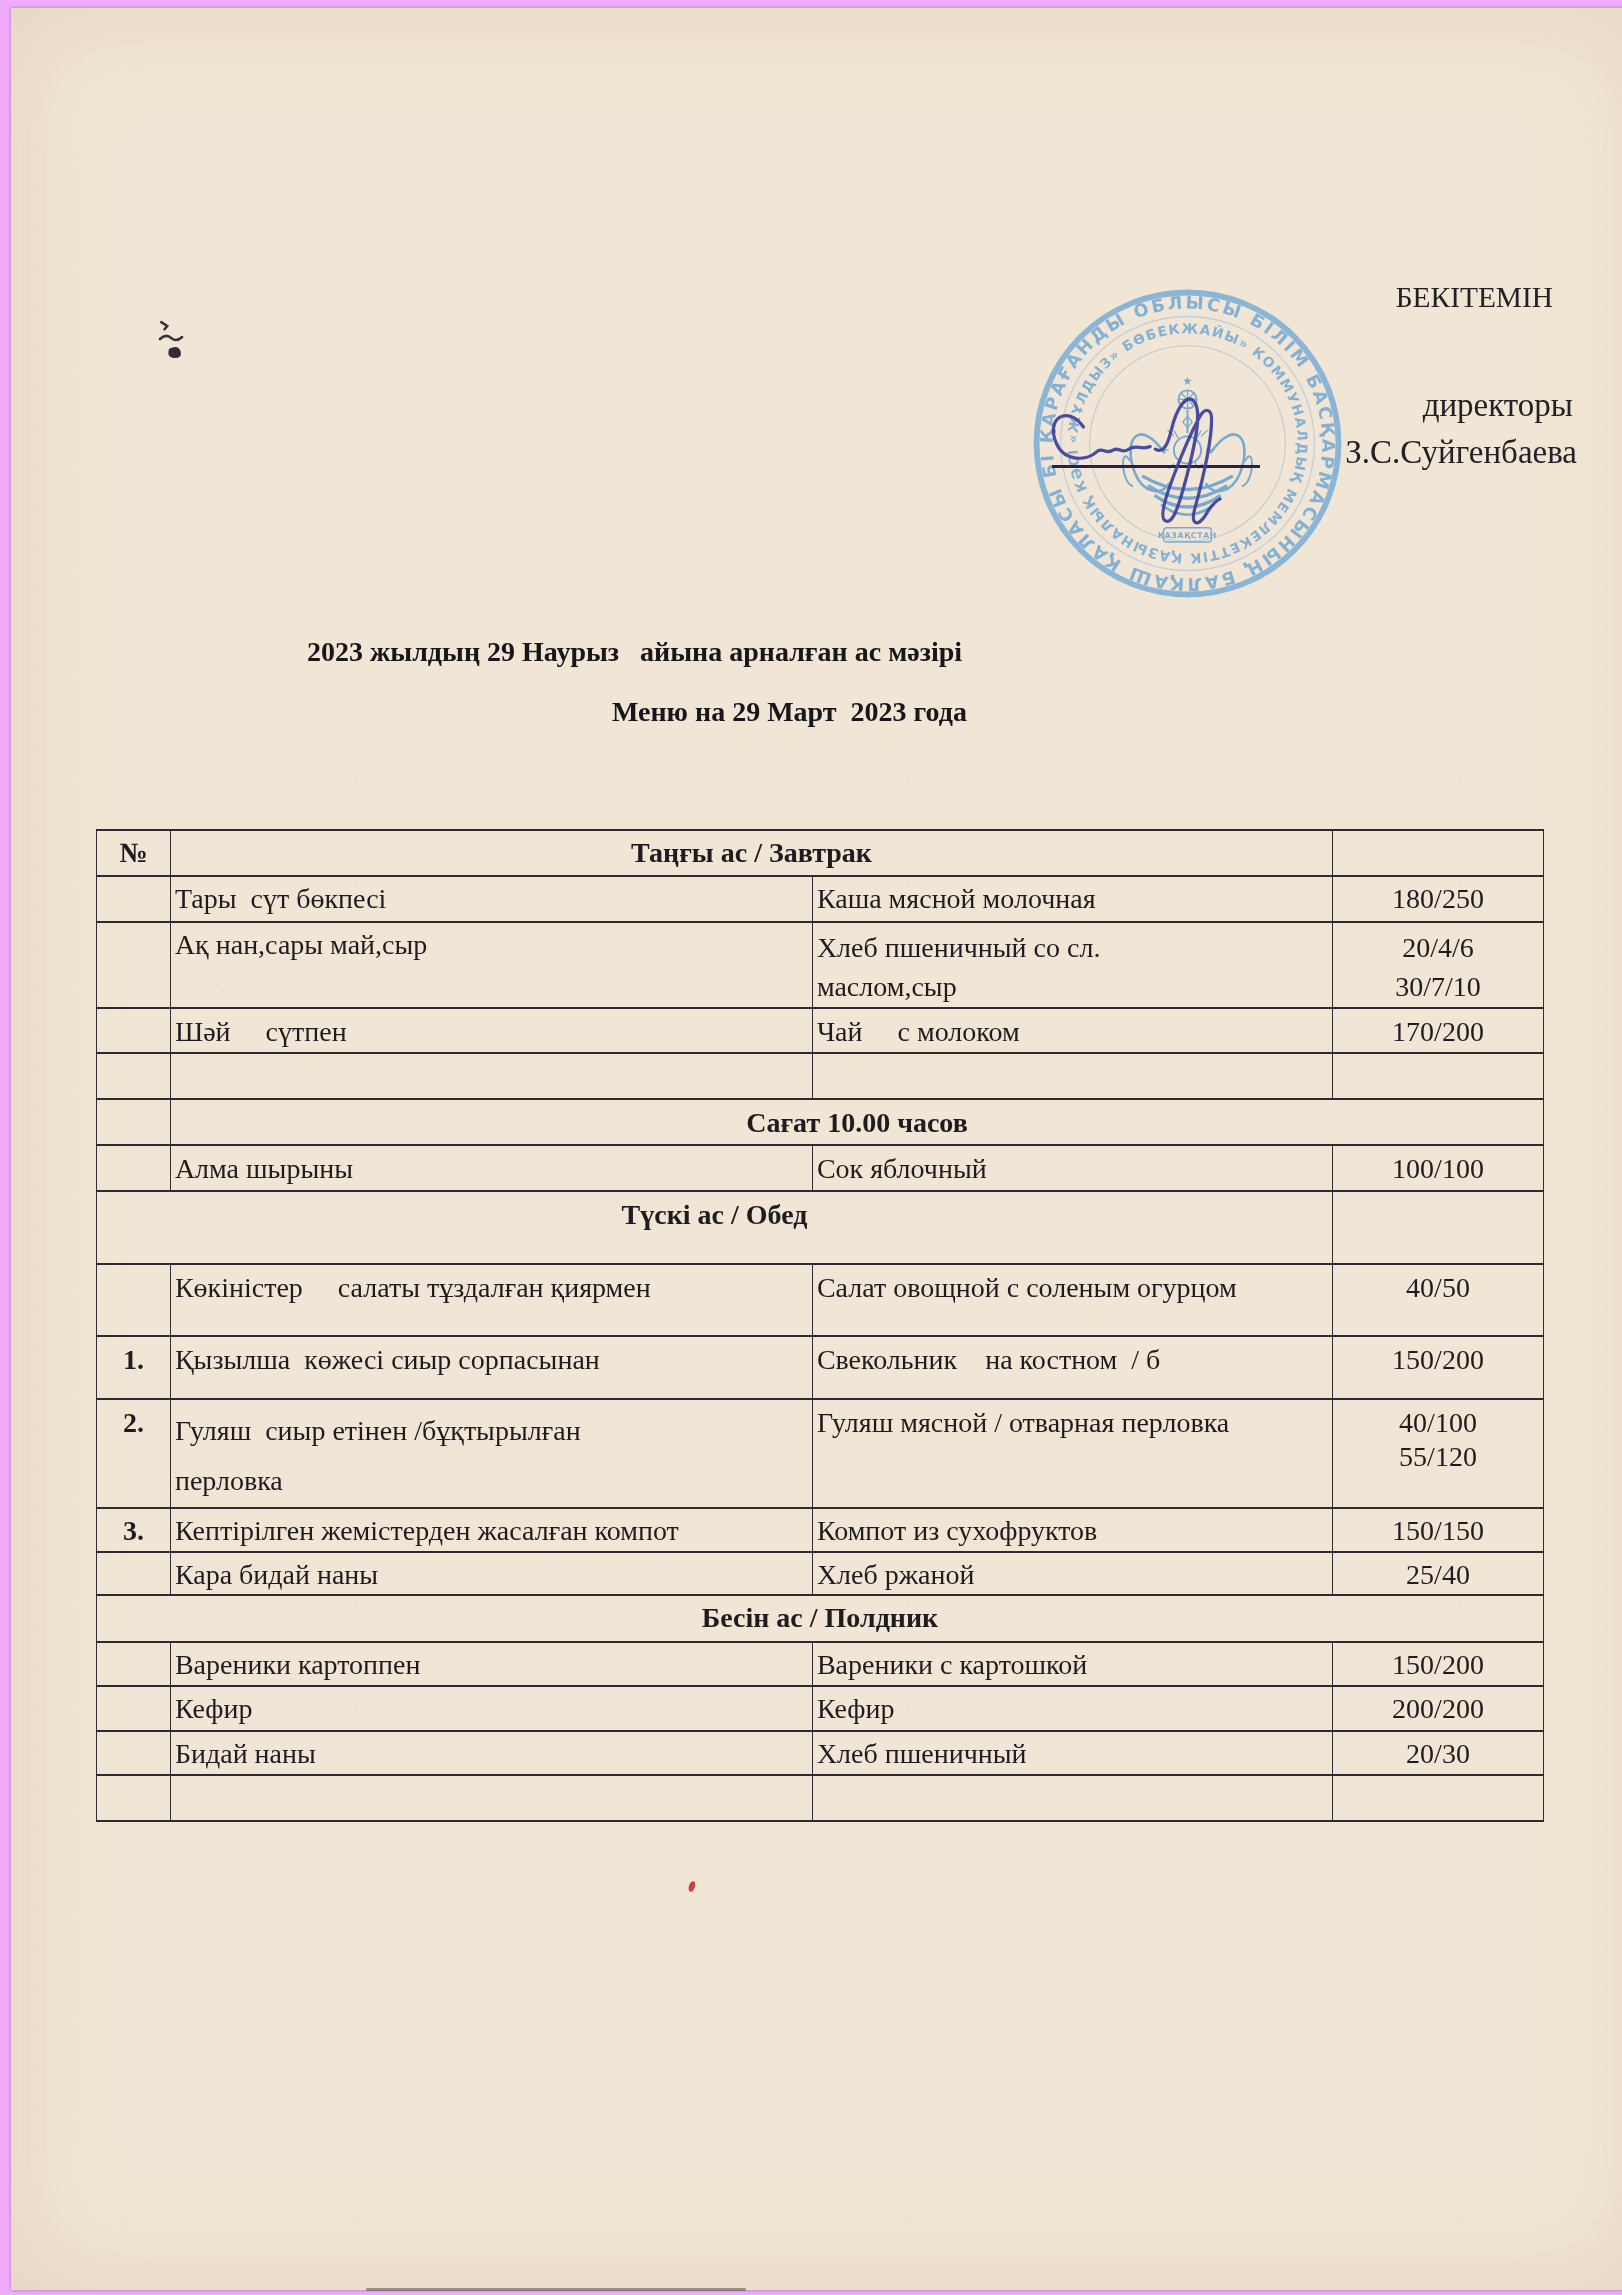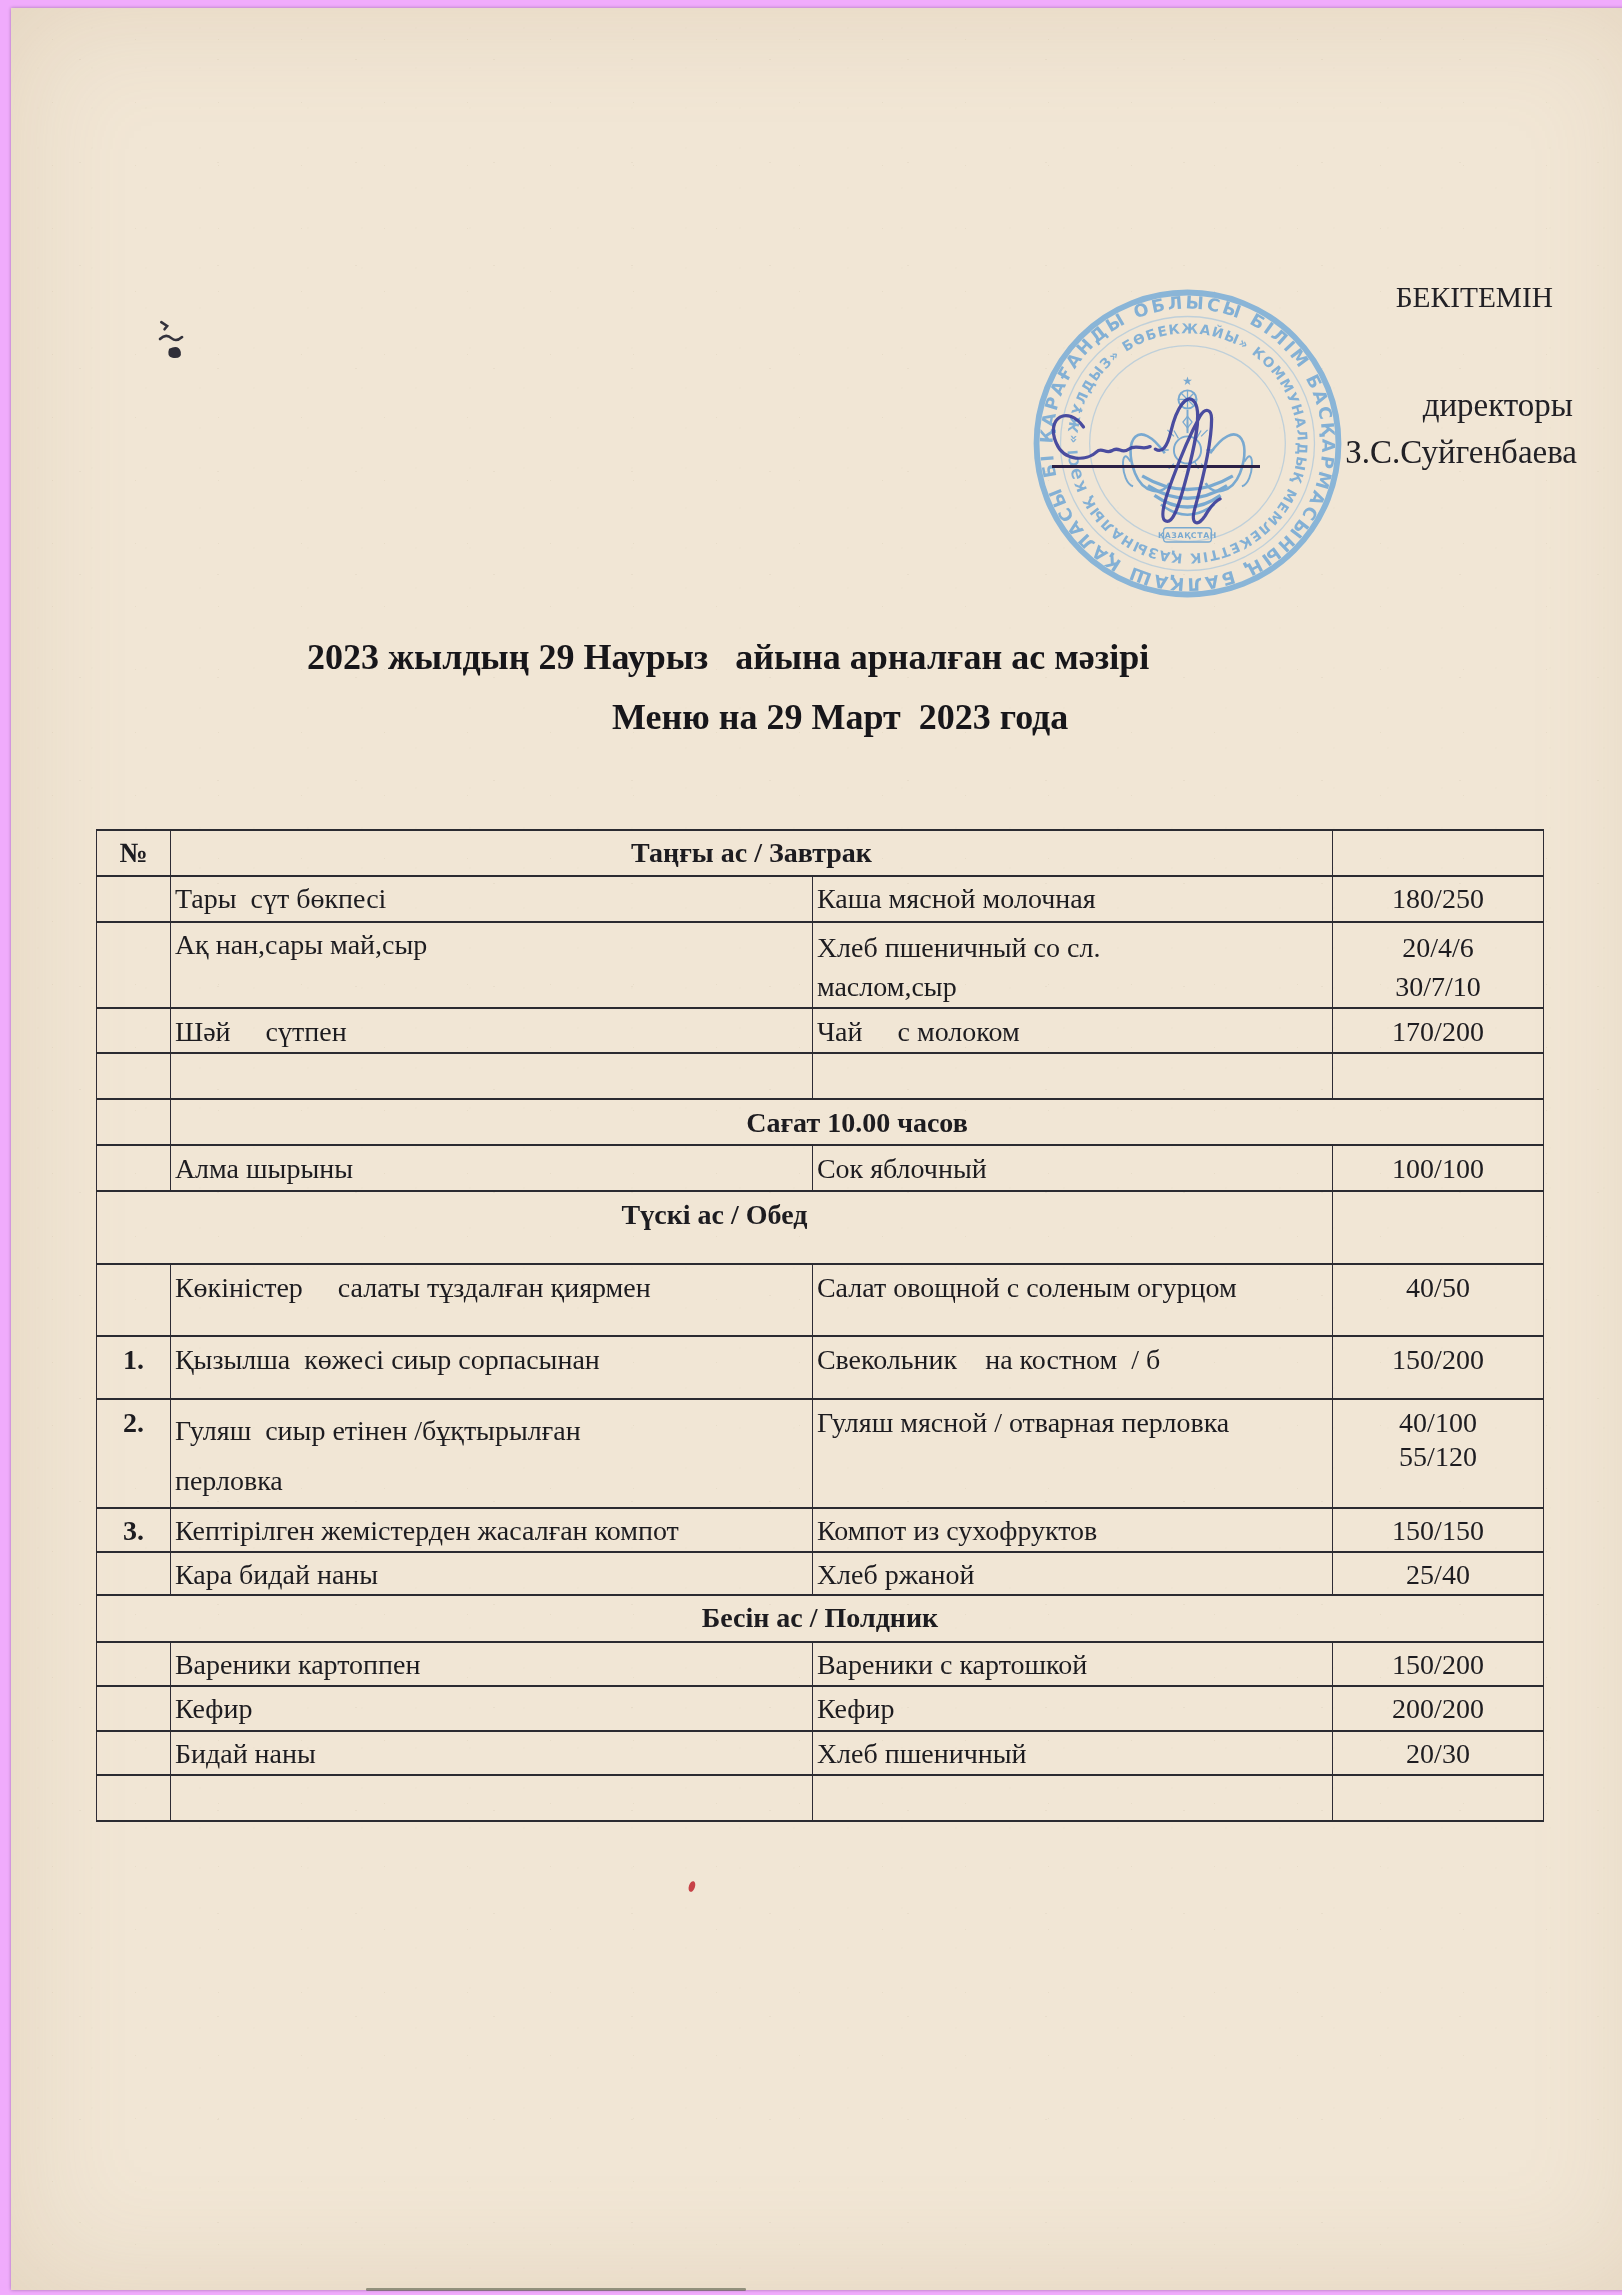--- a/index.html
+++ b/index.html
@@ -13,7 +13,7 @@
         background-size:83px 63px, 54px 40px, 138px 103px;
         box-shadow: inset 0 0 118px rgba(175,140,100,.20), 0 0 3.3px rgba(0,0,0,.30);}
   .approval-line{position:absolute;text-align:right;white-space:nowrap;font-size:30px;color:#222126;}
-  .title-line{position:absolute;font-weight:bold;font-size:36px;white-space:pre;color:#17161a;}
+  .title-line{position:absolute;font-weight:bold;font-size:28px;white-space:pre;color:#17161a;}
   table.menu{position:absolute;left:96px;top:829px;width:1447px;border-collapse:collapse;table-layout:fixed;}
   table.menu td{border-left:1.3px solid #2e2c35;border-right:1.3px solid #2e2c35;
                 border-top:2px solid #2b2b31;border-bottom:2px solid #2b2b31;

